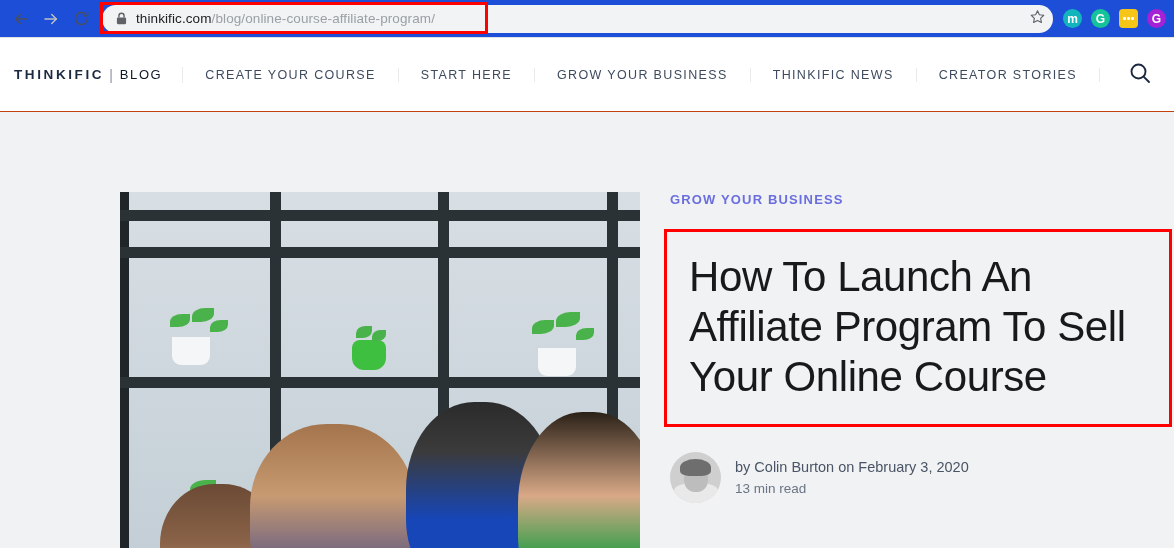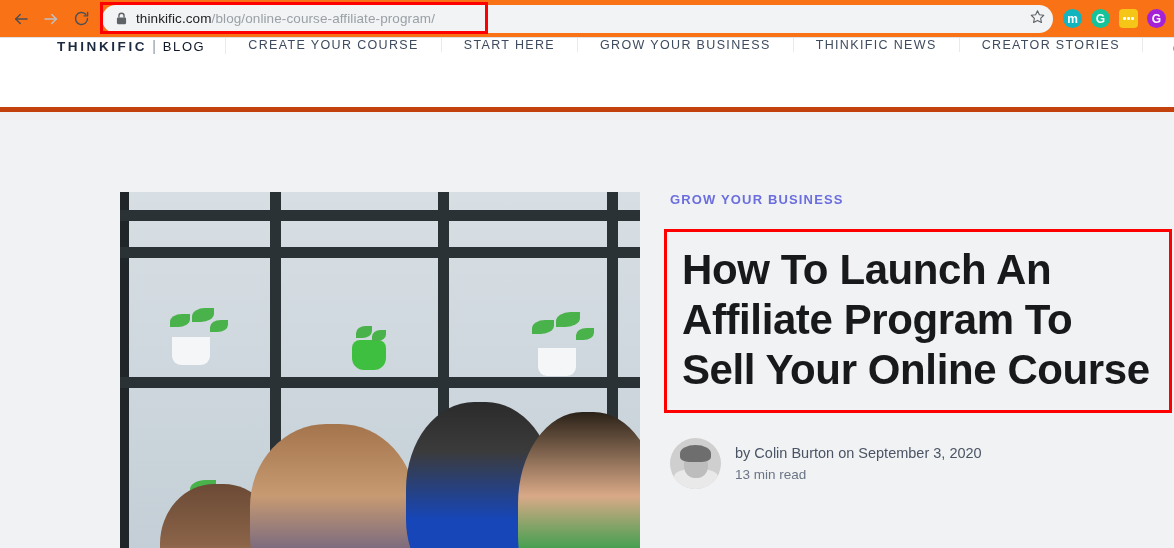--- a/index.html
+++ b/index.html
@@ -18,7 +18,7 @@
   .browser-chrome {
     position: relative;
     height: 38px;
-    background: #f97316;
+    background: #1d4ed8;
     display: flex;
     align-items: center;
     box-sizing: border-box;

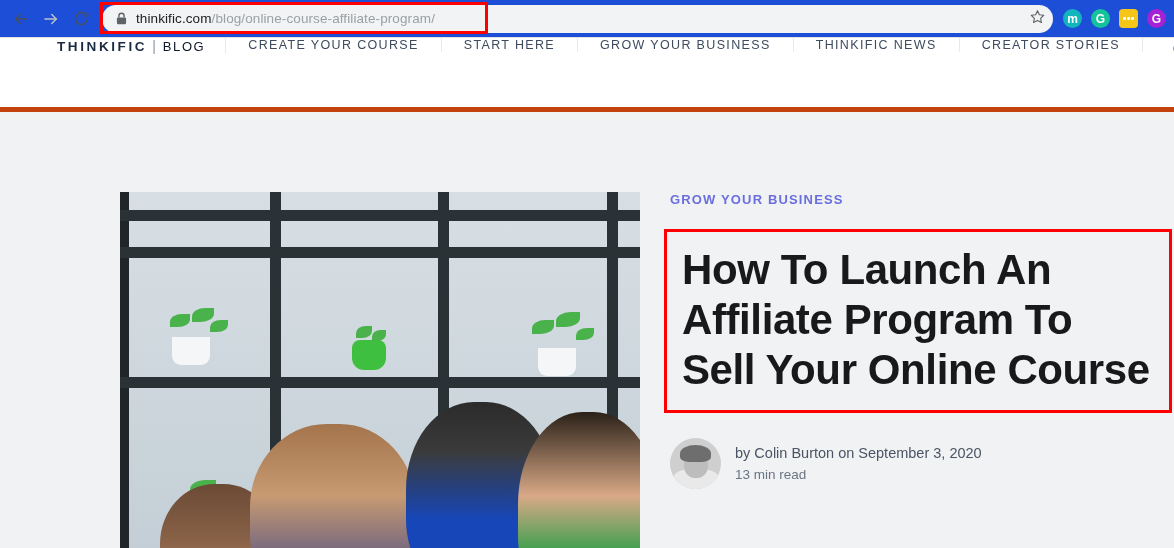--- a/index.html
+++ b/index.html
@@ -136,10 +136,9 @@
     height: 74px;
     background: #ffffff;
     display: flex;
-    align-items: flex-start;
-    border-bottom: 5px solid #c2410c;
+    align-items: center;
+    border-bottom: 1px solid #c2410c;
     box-sizing: border-box;
-    padding-left: 43px;
   }
   .brand {
     display: flex;

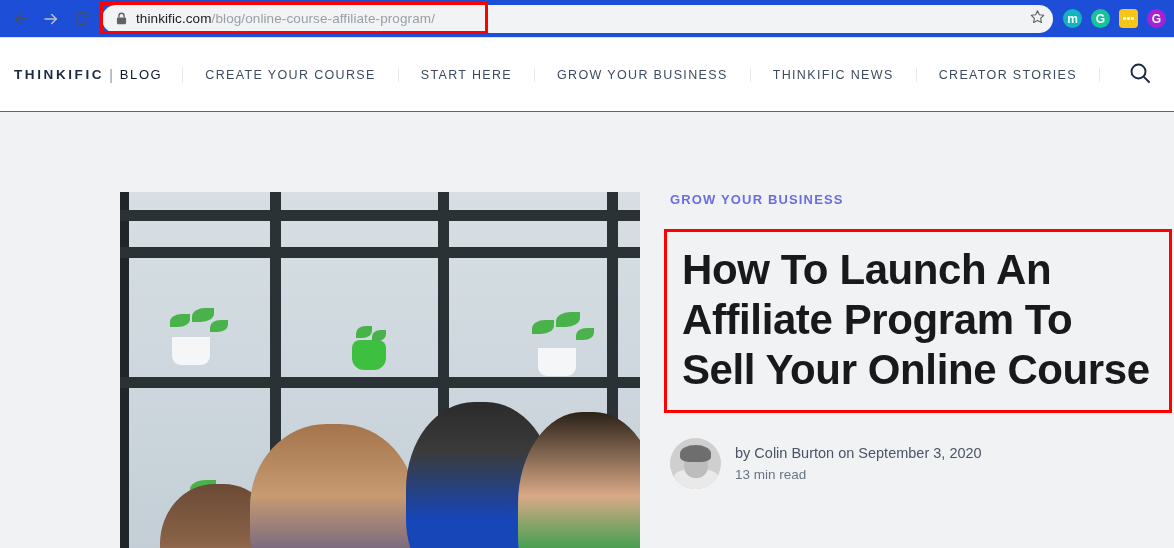--- a/index.html
+++ b/index.html
@@ -290,10 +290,10 @@
   .headline {
     font-size: 42px;
     line-height: 50px;
-    font-weight: bold;
+    font-weight: normal;
     color: #18191b;
     letter-spacing: -0.4px;
-    margin: 9px;
+    margin: 16px;
   }
   .byline {
     display: flex;

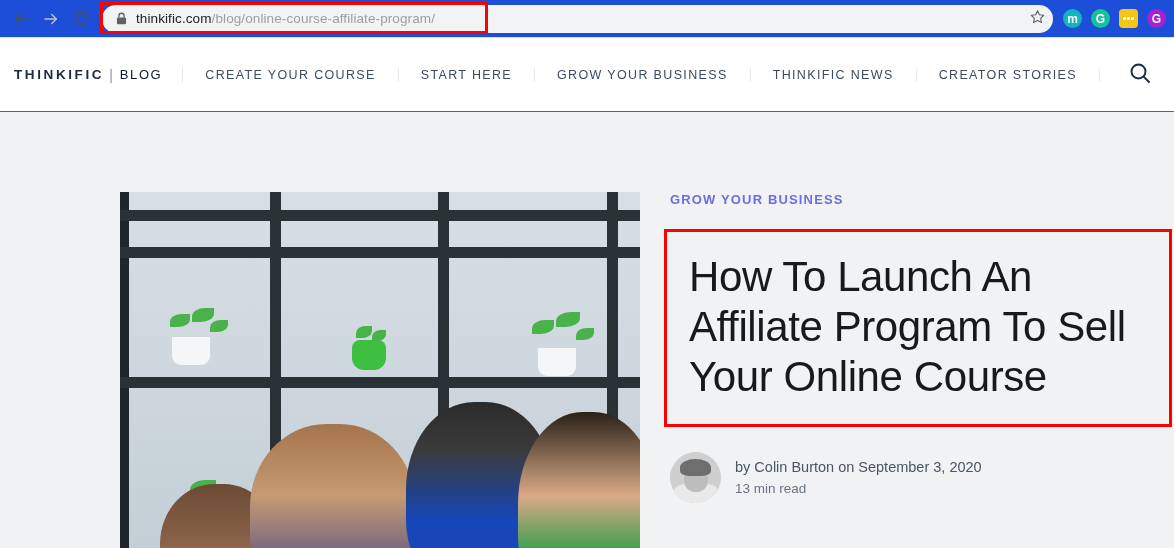--- a/index.html
+++ b/index.html
@@ -516,7 +516,7 @@
           <div class="hair"></div>
         </div>
         <div class="byline-text">
-          <div class="byline-line1">by Colin Burton on September 3, 2020</div>
+          <div class="byline-line1">by Colin Burton on February 3, 2020</div>
           <div class="byline-line2">13 min read</div>
         </div>
       </div>

